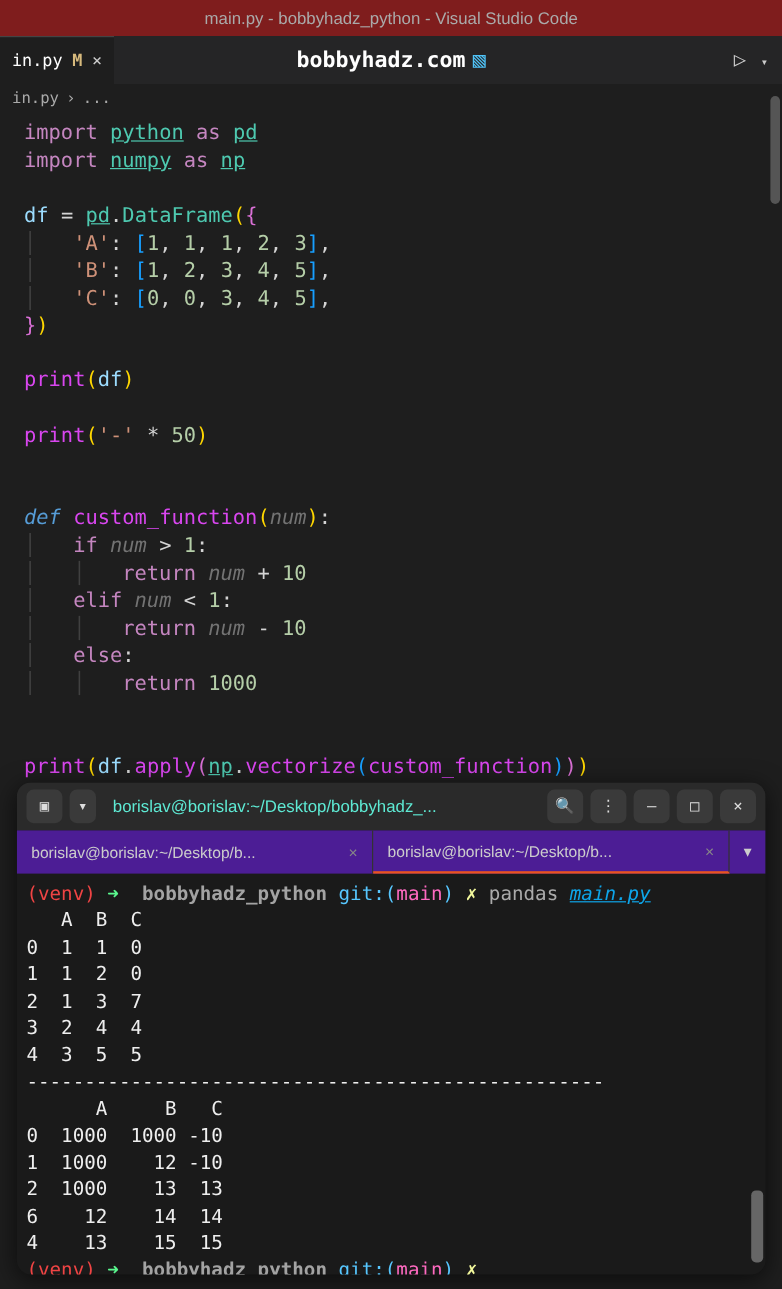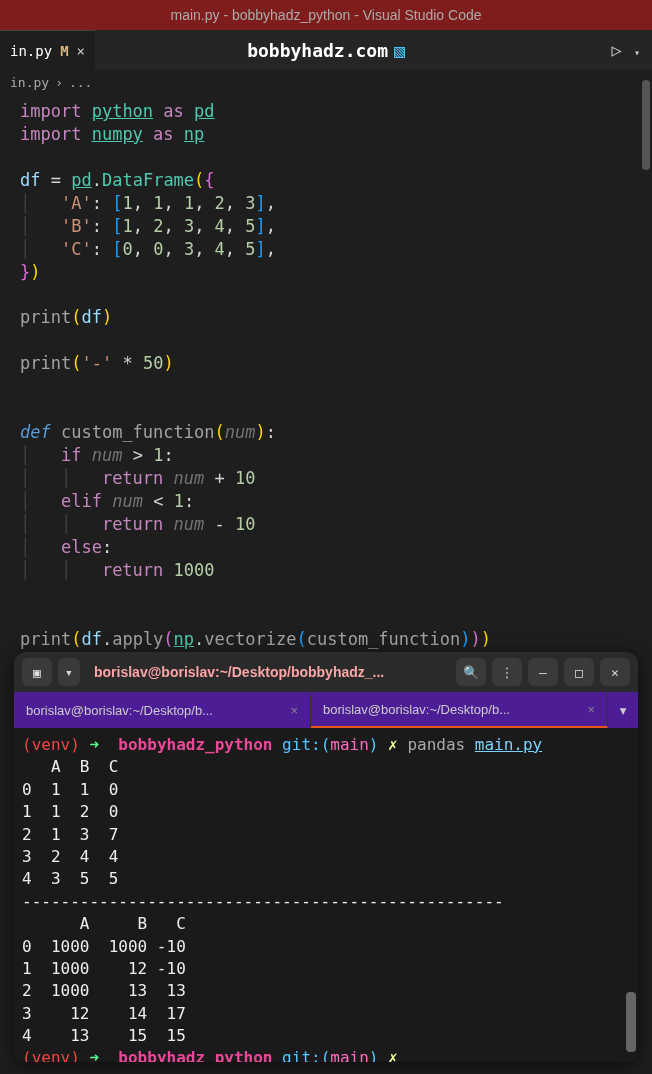--- a/index.html
+++ b/index.html
@@ -82,7 +82,7 @@
 .mod-name { color: #4ec9b0; text-decoration: underline; }
 .alias { color: #4ec9b0; text-decoration: underline; }
 .var { color: #9cdcfe; }
-.func { color: #a3a3a3; }
+.func { color: #d946ef; }
 .cls { color: #4ec9b0; }
 .punct { color: #d4d4d4; }
 .bracket1 { color: #ffd700; }

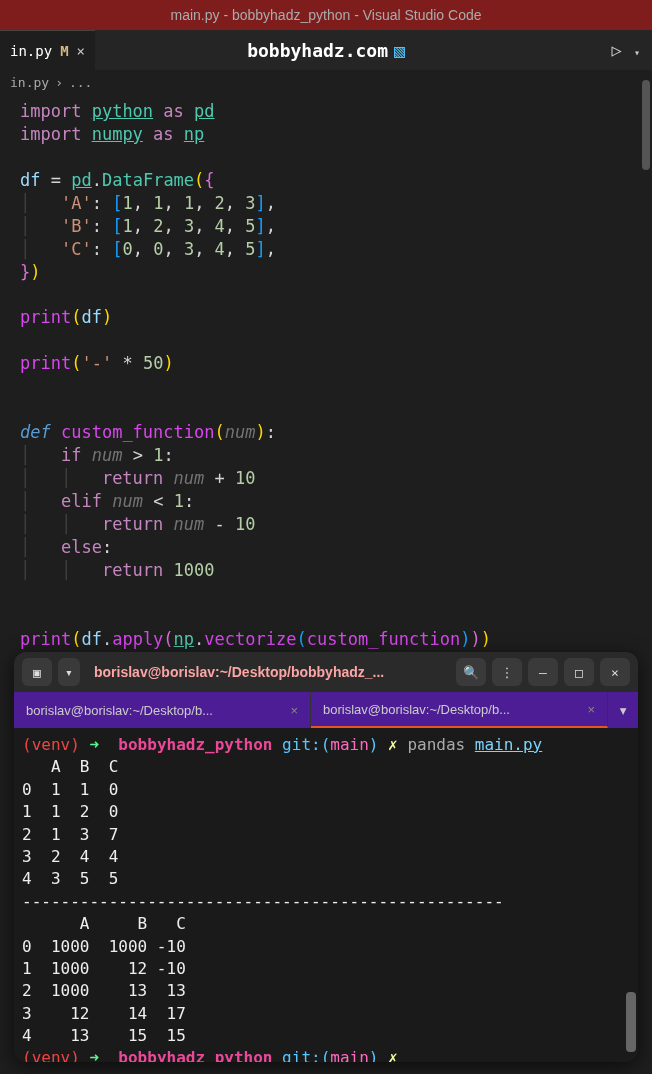--- a/index.html
+++ b/index.html
@@ -126,9 +126,9 @@
 }
 .term-title {
   flex: 1;
-  color: #fca5a5;
+  color: #5eead4;
   font-size: 14px;
-  font-weight: bold;
+  font-weight: normal;
   font-family: -apple-system, sans-serif;
   padding-left: 8px;
   white-space: nowrap;

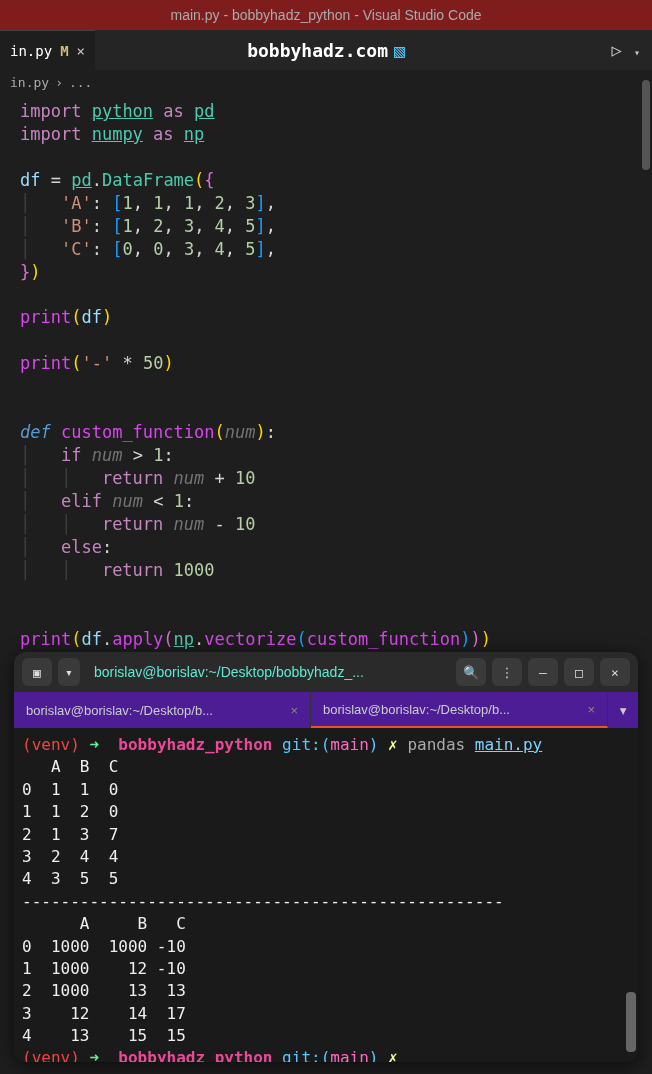--- a/index.html
+++ b/index.html
@@ -165,7 +165,7 @@
 }
 .venv { color: #ef4444; margin-top: 20px; }
 .arrow { color: #5af78e; }
-.path { color: #ec4899; font-weight: bold; }
+.path { color: #a3a3a3; font-weight: bold; }
 .git { color: #57c7ff; }
 .branch { color: #ff6ac1; }
 .git-paren { color: #57c7ff; }

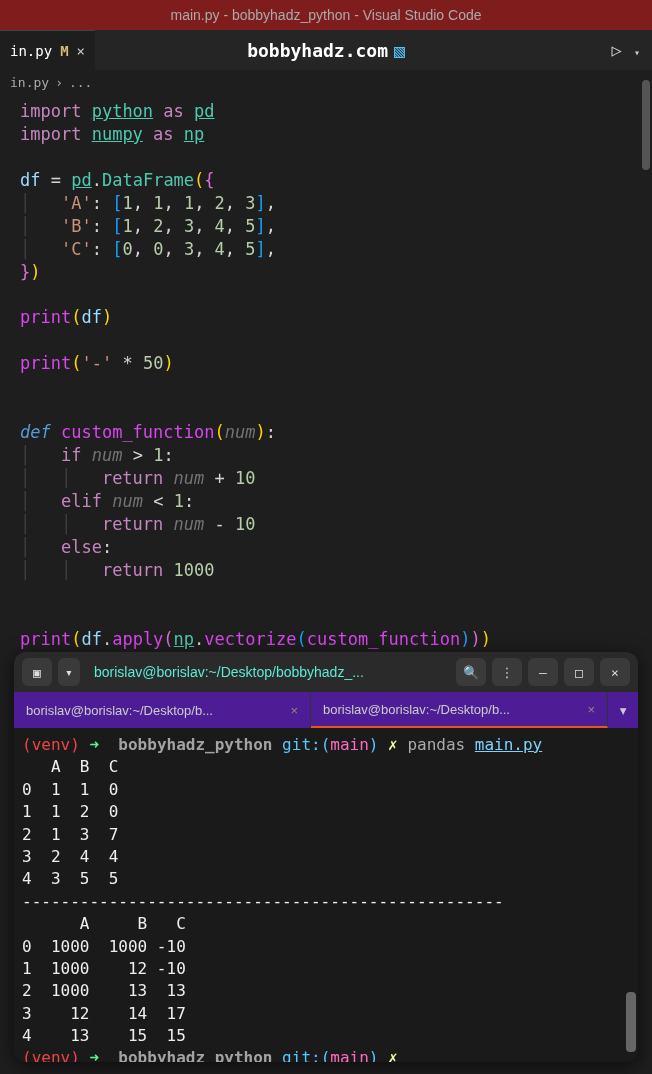--- a/index.html
+++ b/index.html
@@ -171,7 +171,7 @@
 .git-paren { color: #57c7ff; }
 .lightning { color: #f3f99d; }
 .cmd { color: #aaa; }
-.cmdfile { color: #7dd3fc; text-decoration: underline; }
+.cmdfile { color: #0ea5e9; text-decoration: underline; font-style: italic; }
 .scrollbar {
   position: absolute;
   right: 2px;

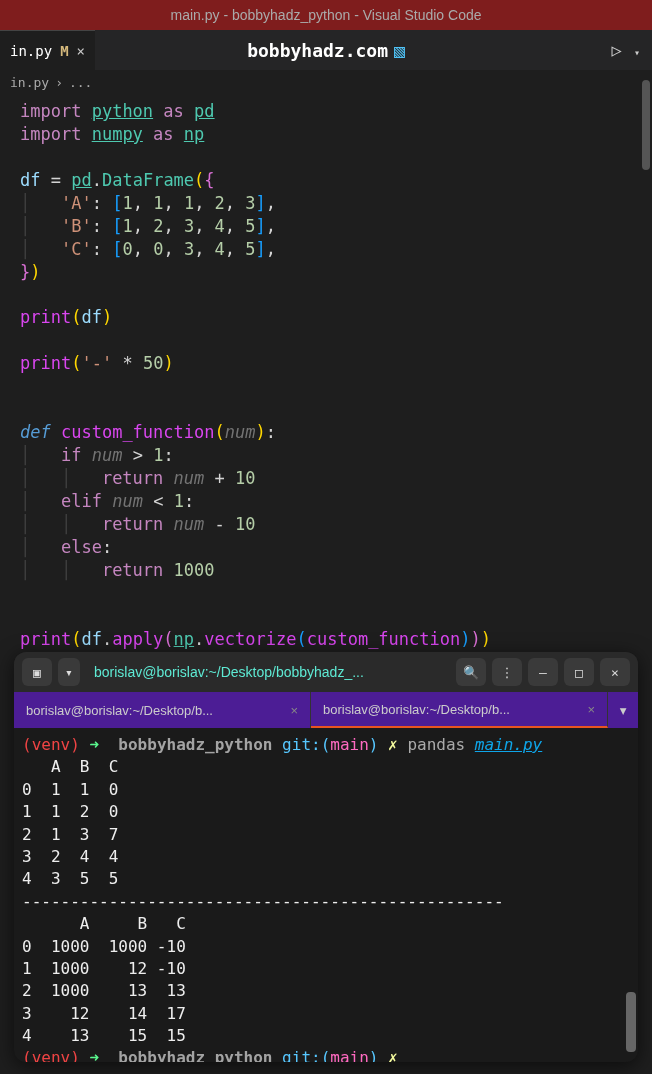--- a/index.html
+++ b/index.html
@@ -297,7 +297,7 @@
 <span>0  1000  1000 -10</span>
 <span>1  1000    12 -10</span>
 <span>2  1000    13  13</span>
-<span>3    12    14  17</span>
+<span>6    12    14  14</span>
 <span>4    13    15  15</span>
 <span class="venv">(venv)</span> <span class="arrow">➜</span>  <span class="path">bobbyhadz_python</span> <span class="git">git:</span><span class="git-paren">(</span><span class="branch">main</span><span class="git-paren">)</span> <span class="lightning">✗</span></div>
   <div class="scrollbar2"></div>

